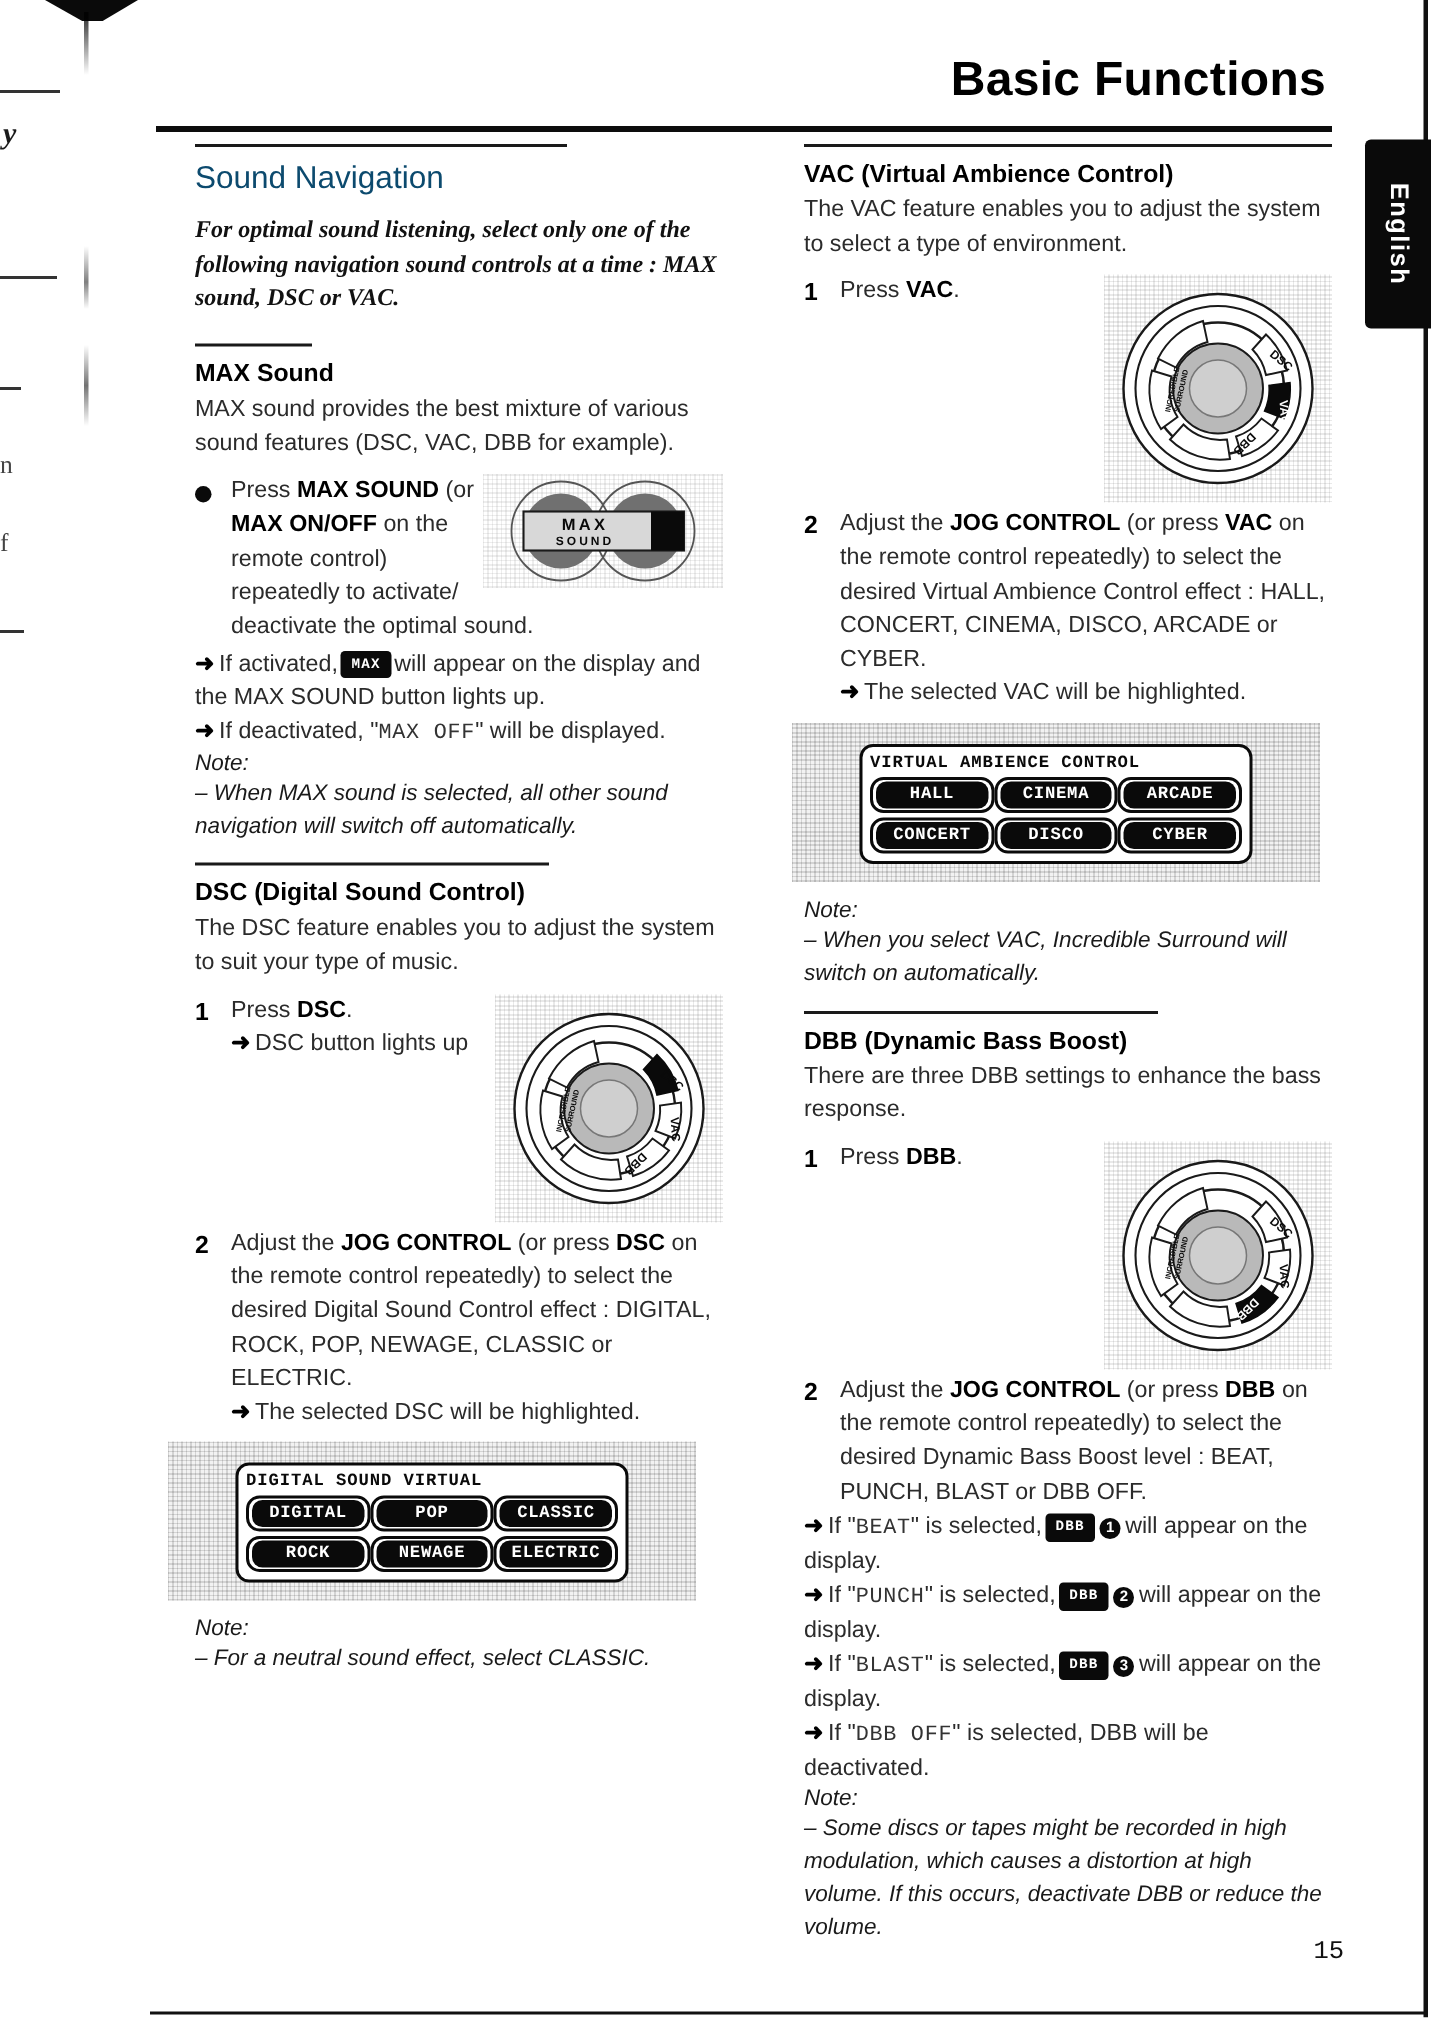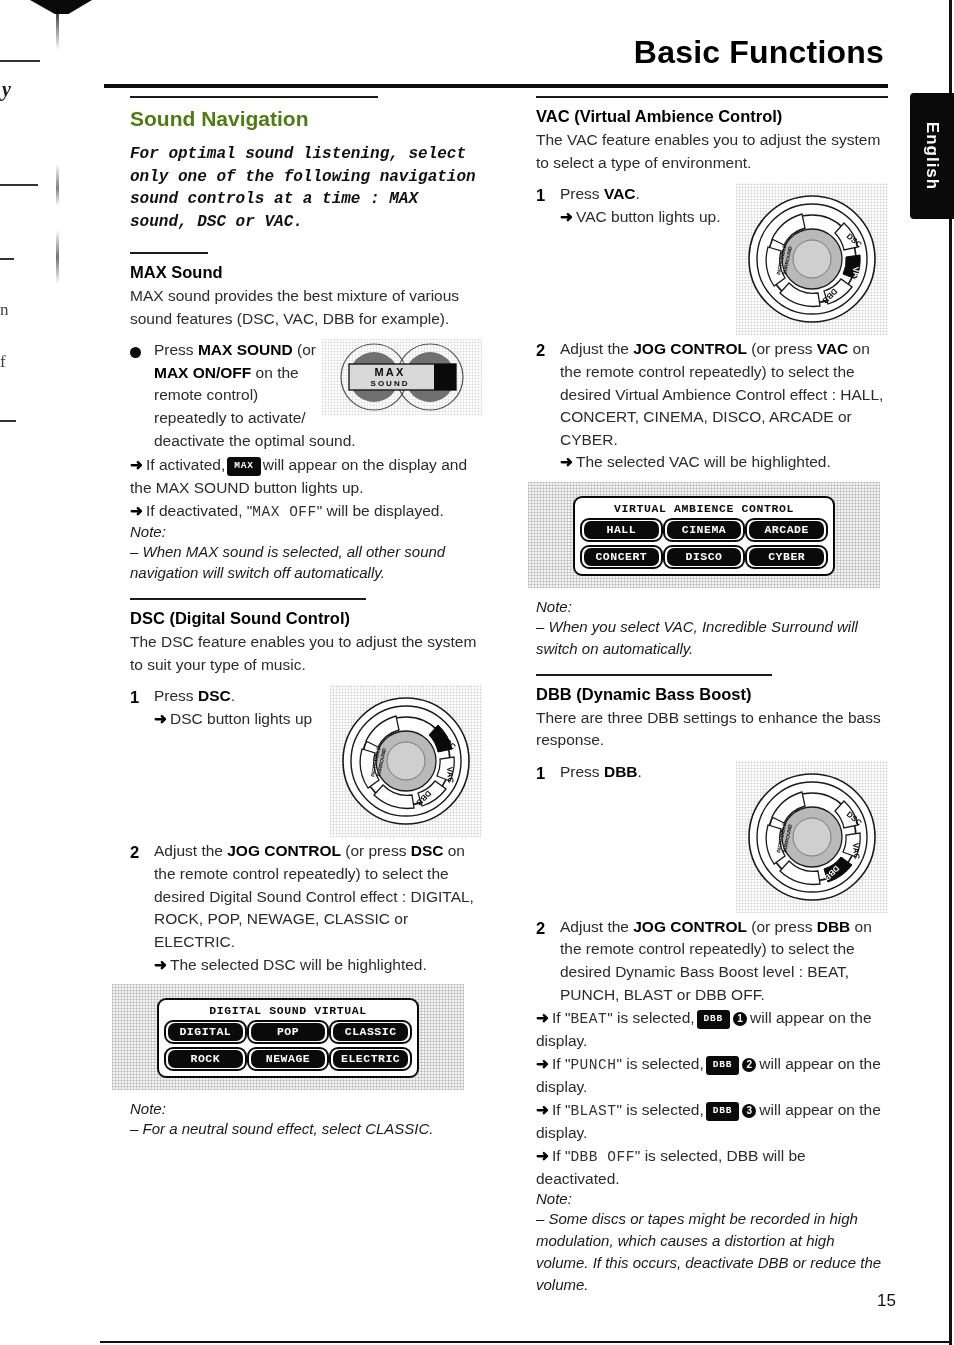--- a/index.html
+++ b/index.html
@@ -118,10 +118,10 @@
 
   h2.sec-title {
     font-family: "Liberation Sans", sans-serif;
-    font-weight: bold;
+    font-weight: normal;
     font-size: 21px;
     margin-bottom: 12px;
-    color: #4d7c0f;
+    color: #0c4a6e;
   }
   h3.sub-title {
     font-family: "Liberation Sans", sans-serif;

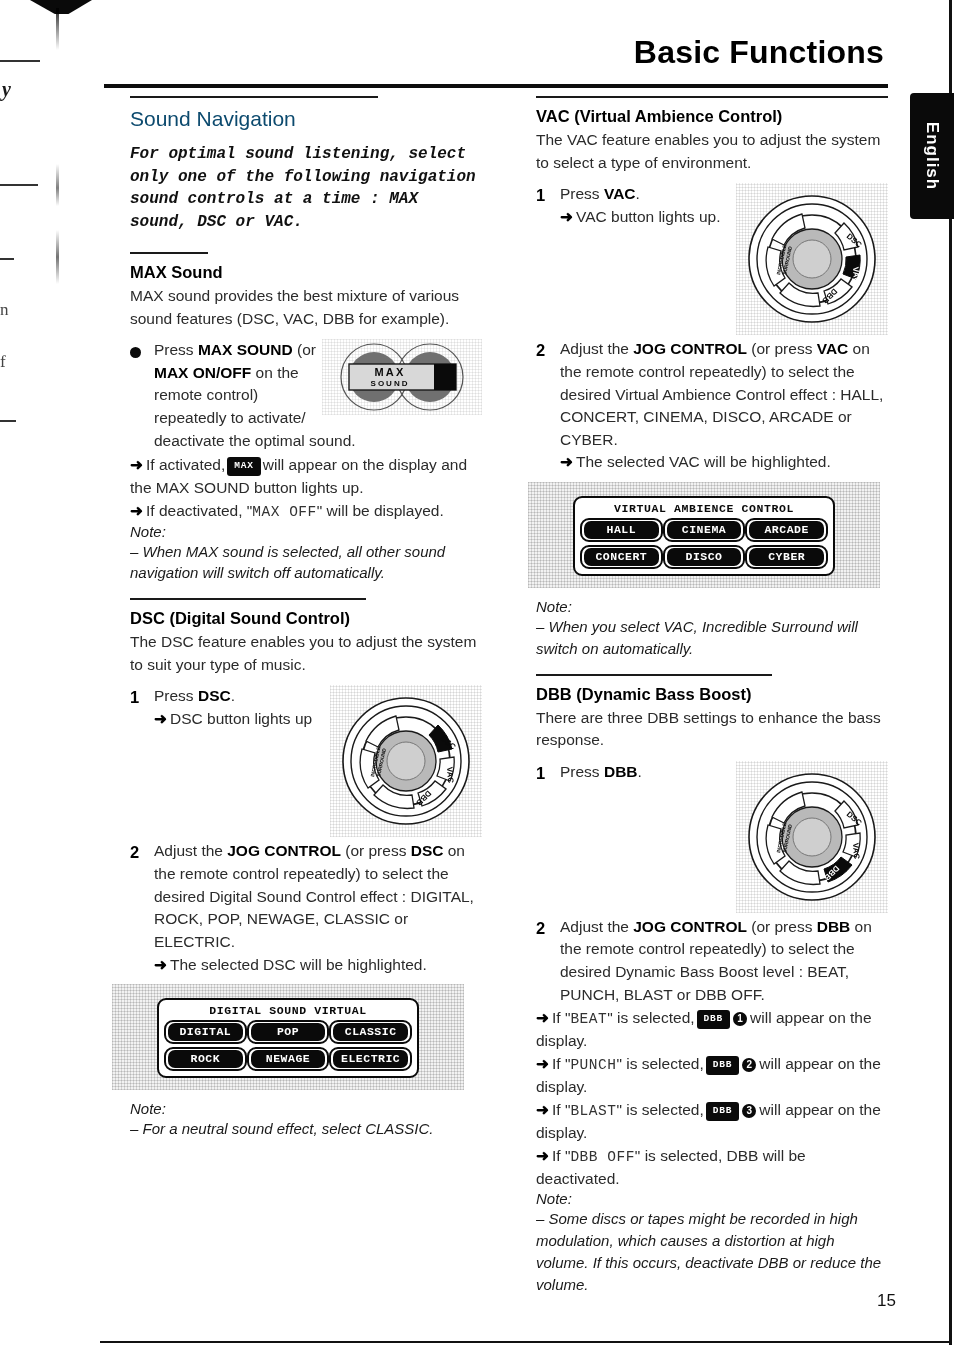--- a/index.html
+++ b/index.html
@@ -139,7 +139,7 @@
     margin-bottom: 9px;
   }
   p.lede {
-    font-family: Liberation Mono, monospace;
+    font-family: Liberation Serif, serif;
     font-weight: bold;
     font-style: italic;
     font-size: 16px;

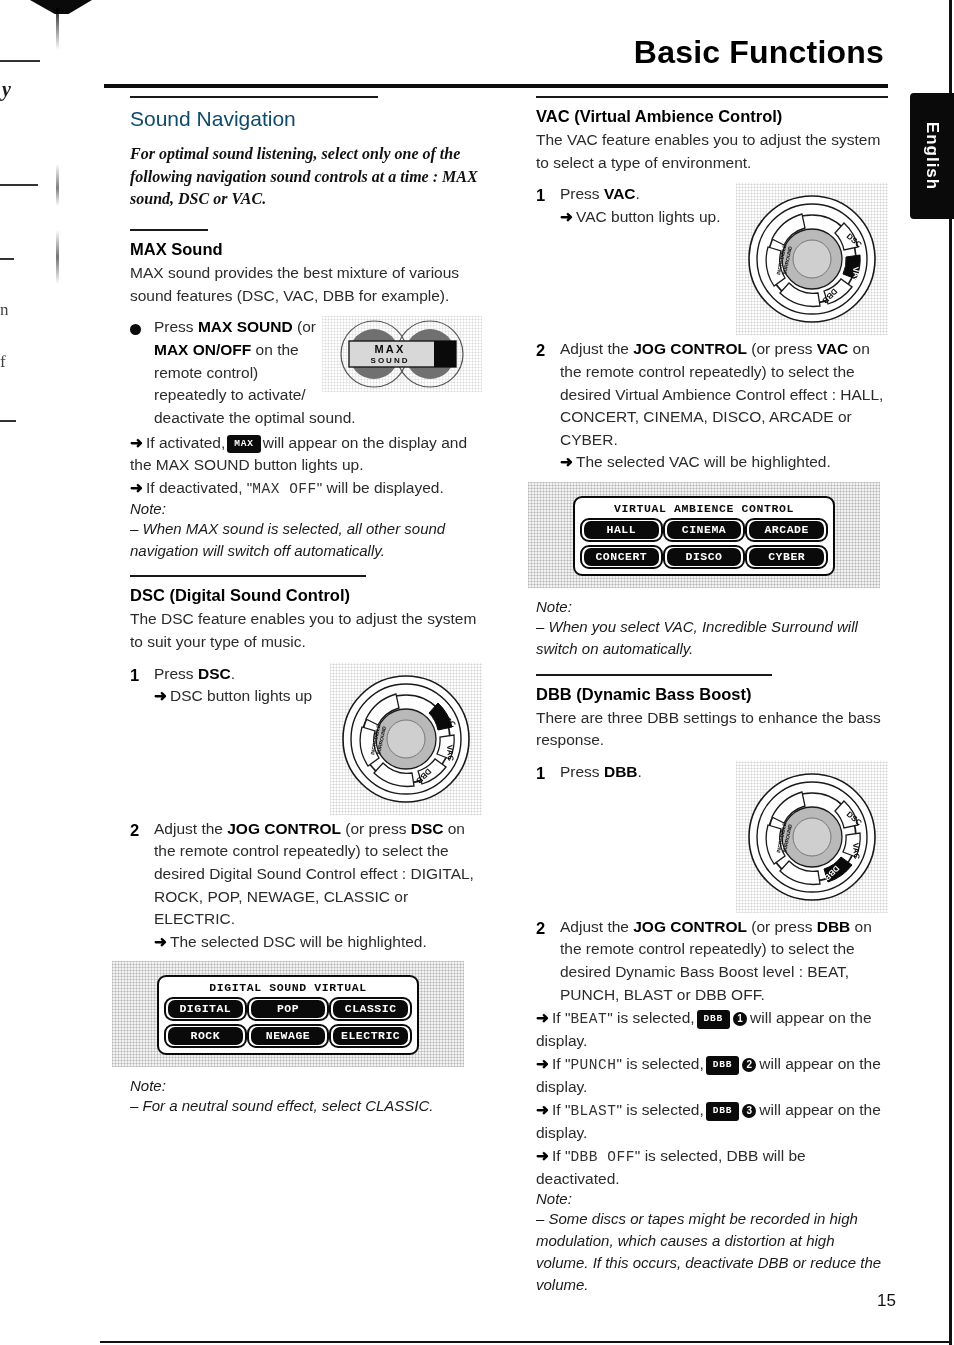--- a/index.html
+++ b/index.html
@@ -528,9 +528,6 @@
         </svg>
       </div>
       <span>Press </span><b>VAC</b><span>.</span>
-      <div class="arrow-line">
-        <span class="ar">➜</span><span>VAC button lights up.</span>
-      </div>
     </div>
   </div>
 

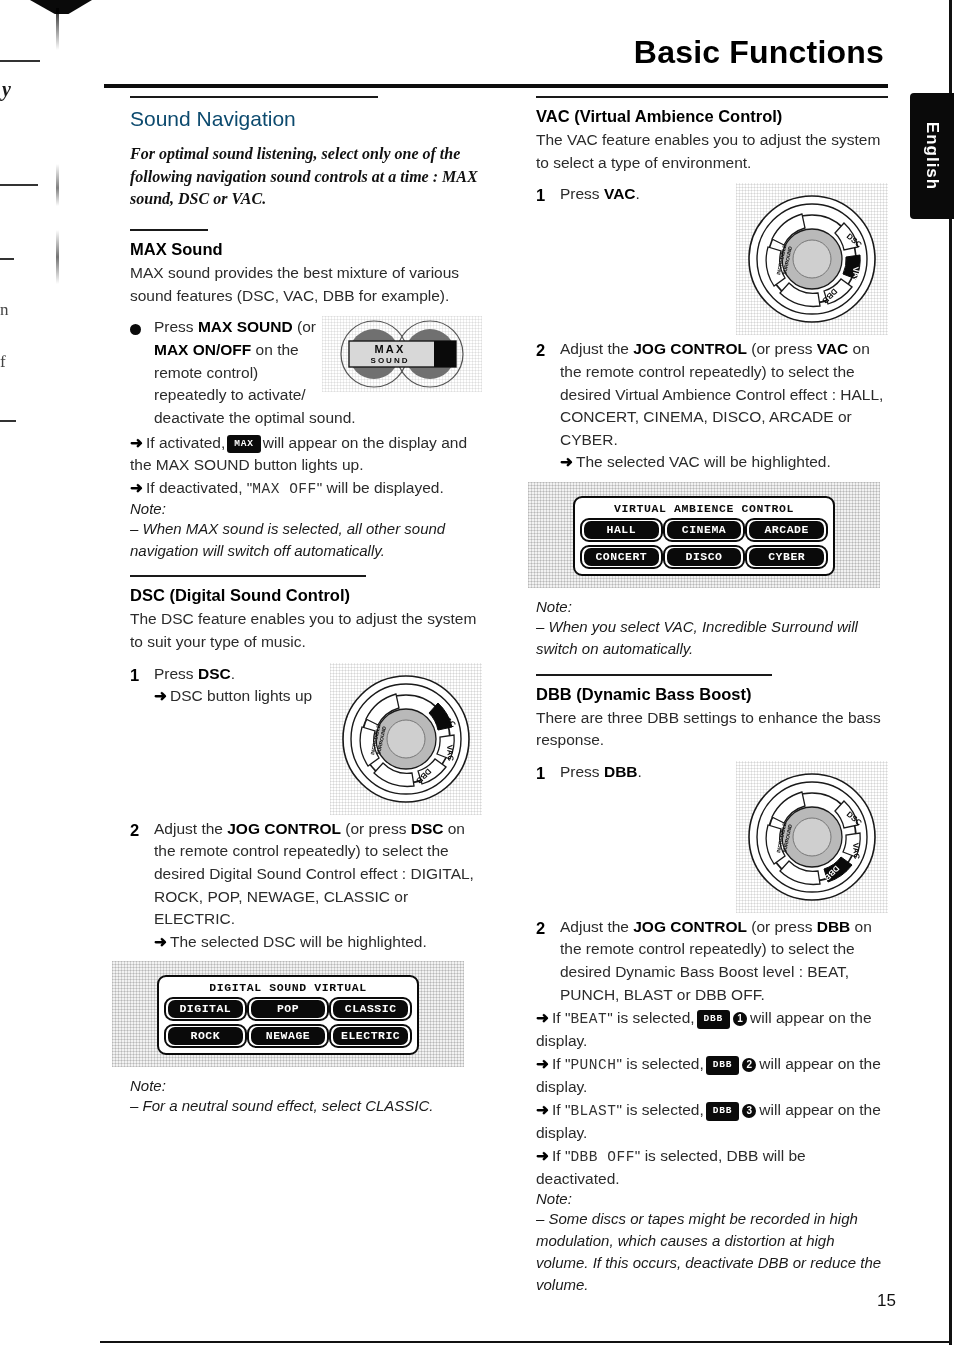--- a/index.html
+++ b/index.html
@@ -269,7 +269,7 @@
     padding: 4px 5px 5px 5px;
   }
   .lcd-head {
-    text-align: center;
+    text-align: left;
     font-family: "Liberation Mono", monospace;
     font-weight: bold;
     font-size: 11.5px;

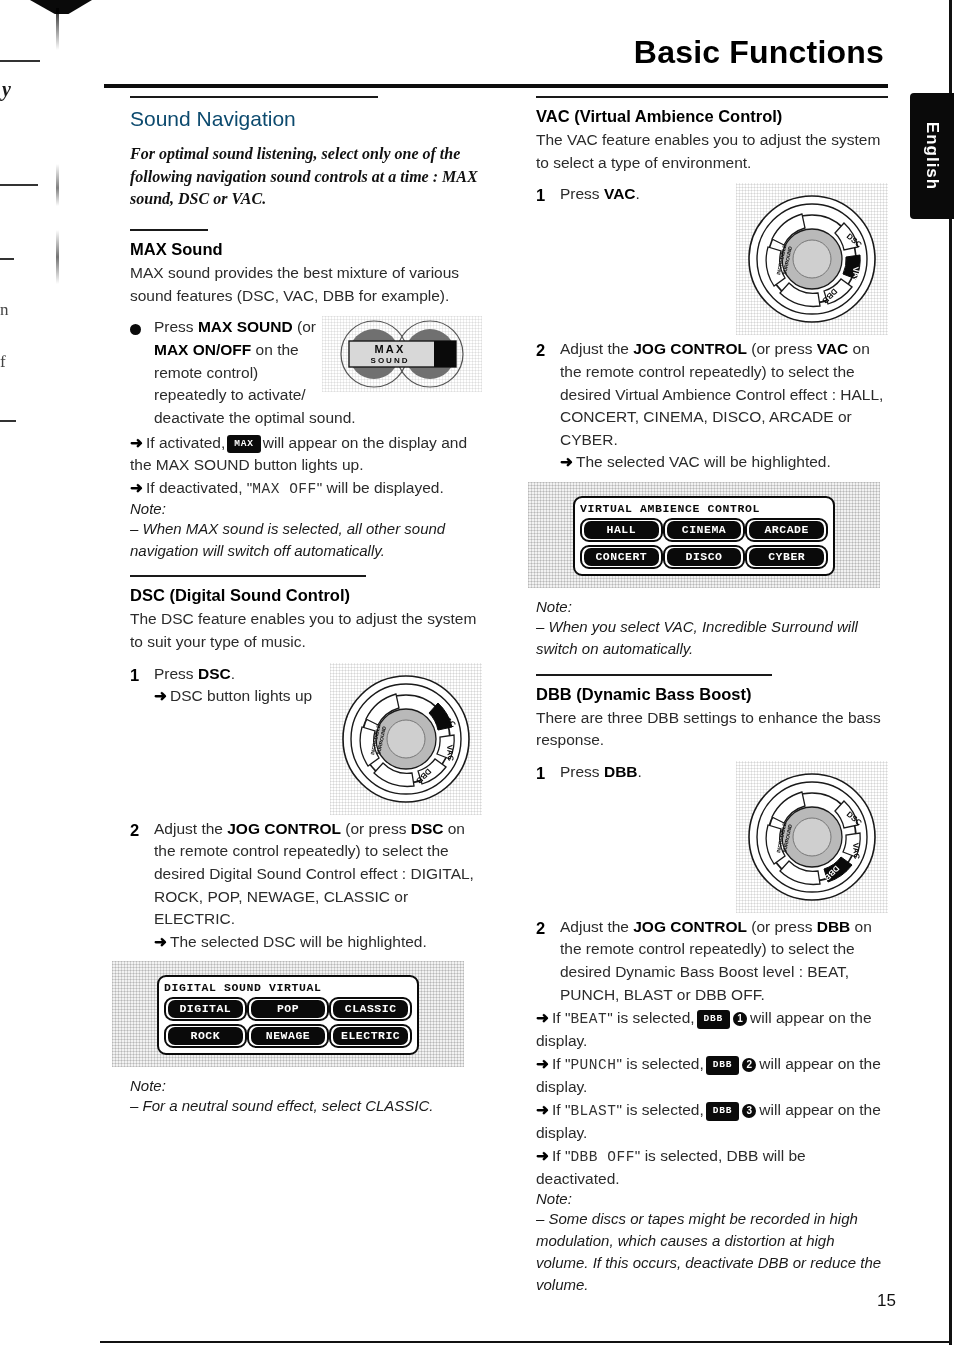--- a/index.html
+++ b/index.html
@@ -344,7 +344,7 @@
   .page-num {
     position: absolute;
     right: 58px; bottom: 34px;
-    font-family: Liberation Sans, sans-serif;
+    font-family: Liberation Mono, monospace;
     font-size: 17px;
     color: #111;
   }

